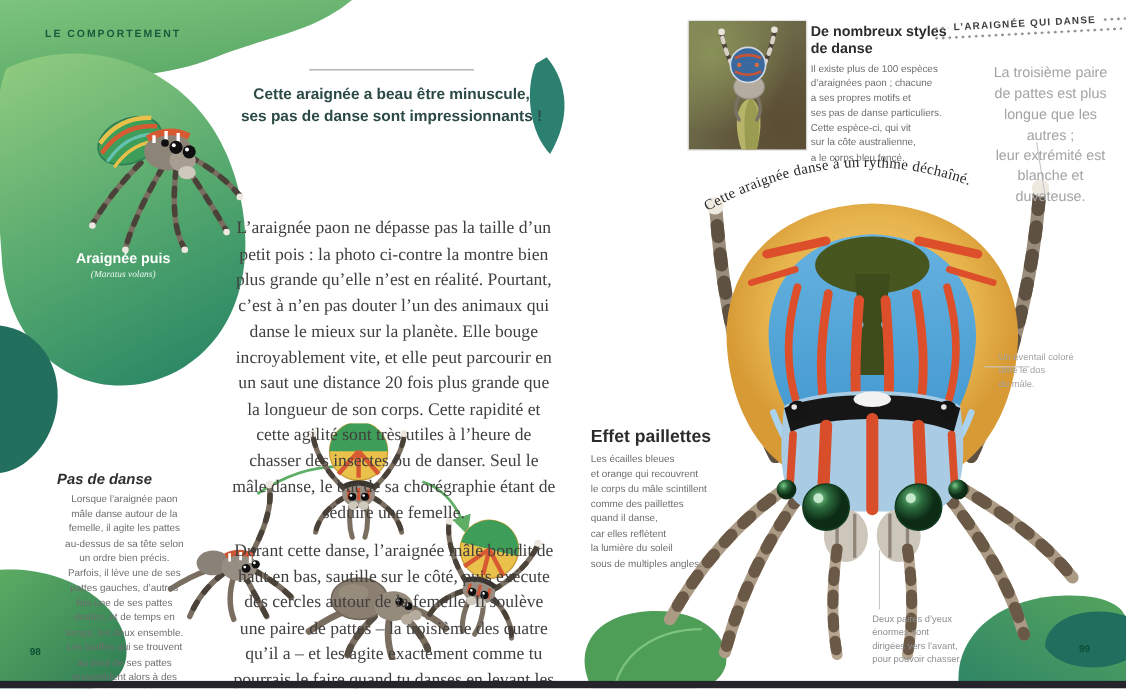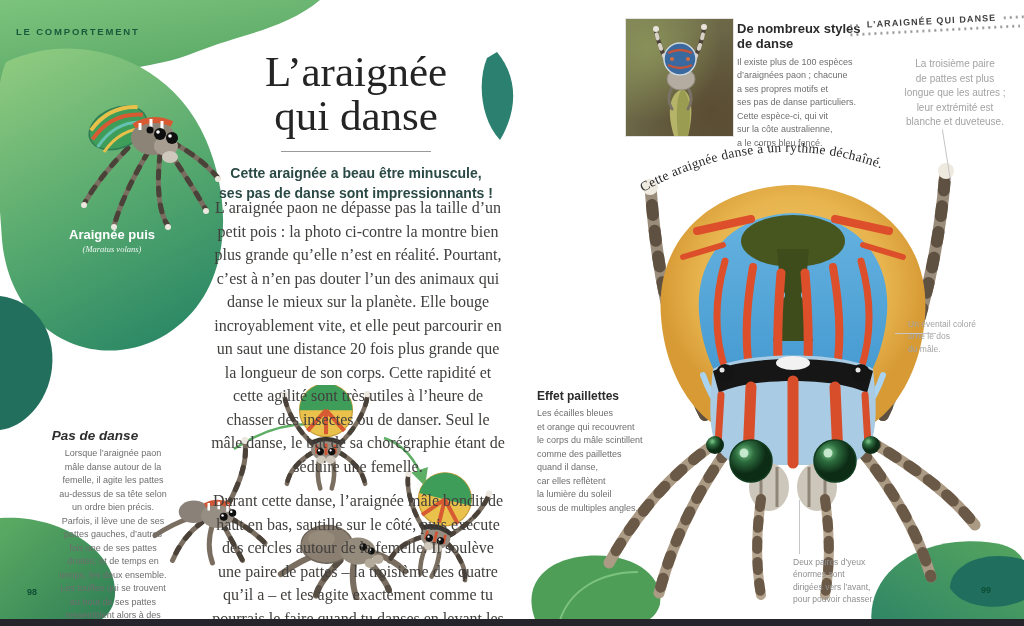--- a/index.html
+++ b/index.html
@@ -9,7 +9,7 @@
   .pre{white-space:pre-line;}
 
   
-  #section-label{left:16px;top:26px;font-size:9.5px;font-weight:bold;letter-spacing:1.8px;
+  #section-label{left:41px;top:26px;font-size:9.5px;font-weight:bold;letter-spacing:1.8px;
     color:#1a5a3c;z-index:6;}
   #chapter-tab{left:848px;top:16px;width:172px;transform:rotate(-3deg);z-index:6;}
   #chapter-tab .row{display:flex;align-items:center;gap:5px;}

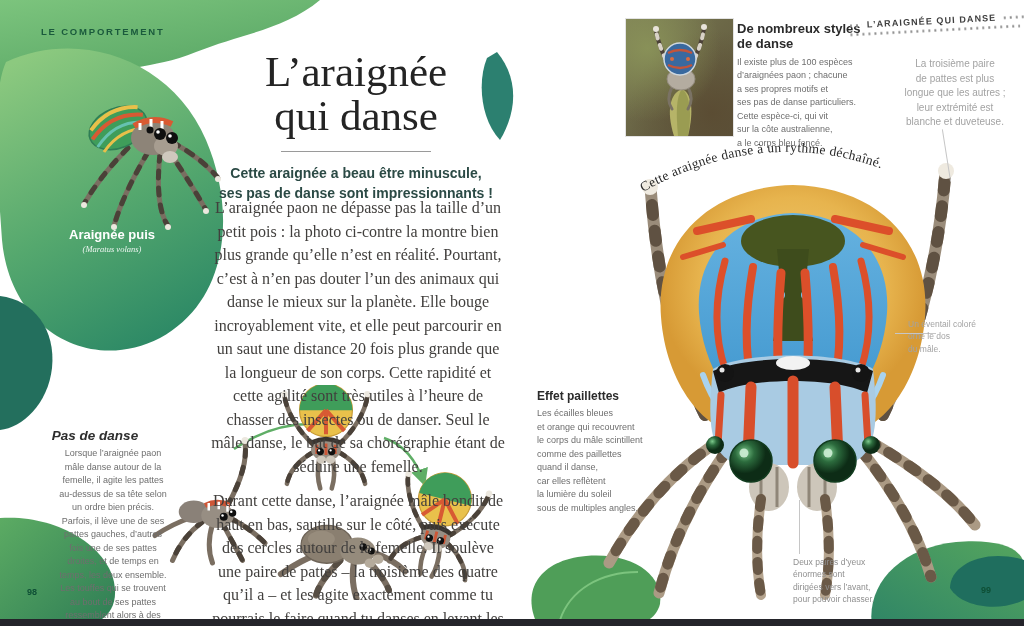--- a/index.html
+++ b/index.html
@@ -171,8 +171,6 @@
   </div>
 
   <div id="title-block" class="abs">
-    <div id="page-title" class="pre">L’araignée
-qui danse</div>
     <div id="title-divider"></div>
     <div id="page-subtitle" class="pre">Cette araignée a beau être minuscule,
 ses pas de danse sont impressionnants !</div>

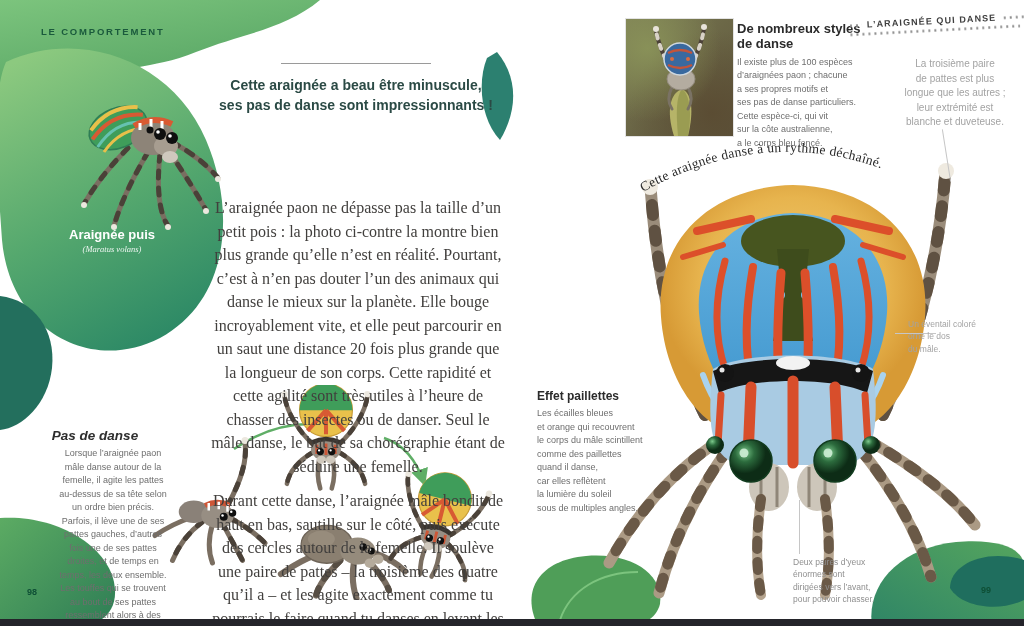--- a/index.html
+++ b/index.html
@@ -44,7 +44,7 @@
   #styles-block .t{font-size:13px;font-weight:bold;color:#2b2b2b;line-height:1.15;margin-bottom:4px;}
   #styles-block .b{font-size:9px;color:#6e6e6e;line-height:1.5;}
 
-  #ann-legs{left:897px;top:57px;width:116px;text-align:center;font-size:10px;color:#a3a3a3;
+  #ann-legs{left:897px;top:57px;width:116px;text-align:center;font-size:13px;color:#a3a3a3;
     line-height:1.45;z-index:5;}
   #ann-fan{left:908px;top:318px;width:82px;font-size:8.5px;color:#a3a3a3;line-height:1.45;z-index:5;}
   #ann-eyes{left:793px;top:556px;width:118px;font-size:8.5px;color:#8f8f8f;line-height:1.45;z-index:5;}

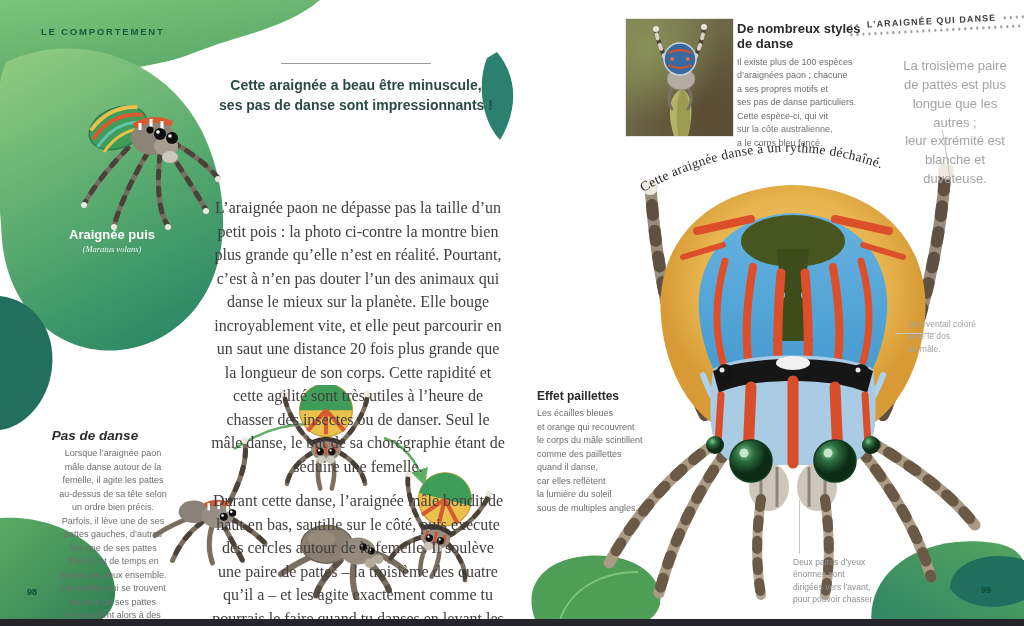--- a/index.html
+++ b/index.html
@@ -50,7 +50,7 @@
   #ann-eyes{left:793px;top:556px;width:118px;font-size:8.5px;color:#8f8f8f;line-height:1.45;z-index:5;}
 
   #sparkle-block{left:537px;top:389px;width:140px;z-index:5;}
-  #sparkle-block .t{font-size:12px;font-weight:bold;color:#2b2b2b;margin-bottom:4px;}
+  #sparkle-block .t{font-size:16px;font-weight:bold;color:#2b2b2b;margin-bottom:4px;}
   #sparkle-block .b{font-size:9px;color:#6e6e6e;line-height:1.5;}
 
   .ann-line{position:absolute;background:#c6c6c6;z-index:4;}

